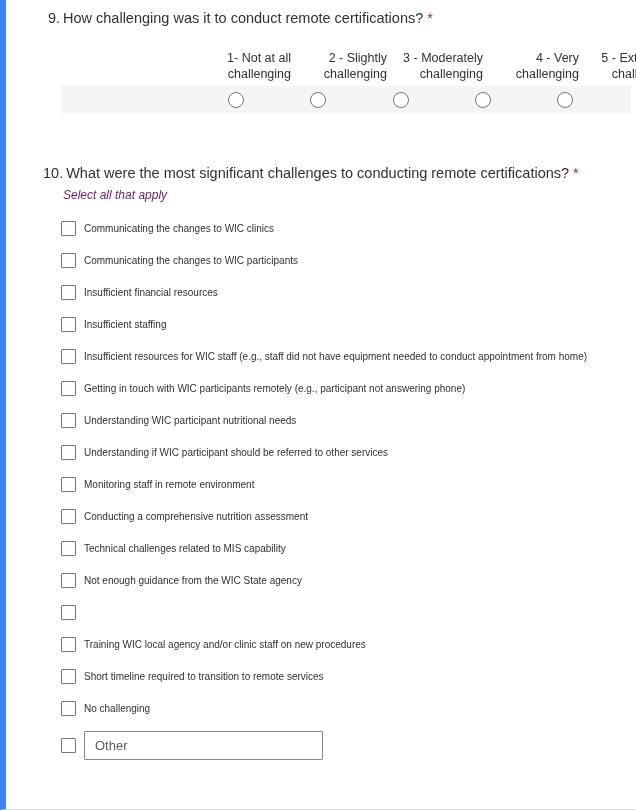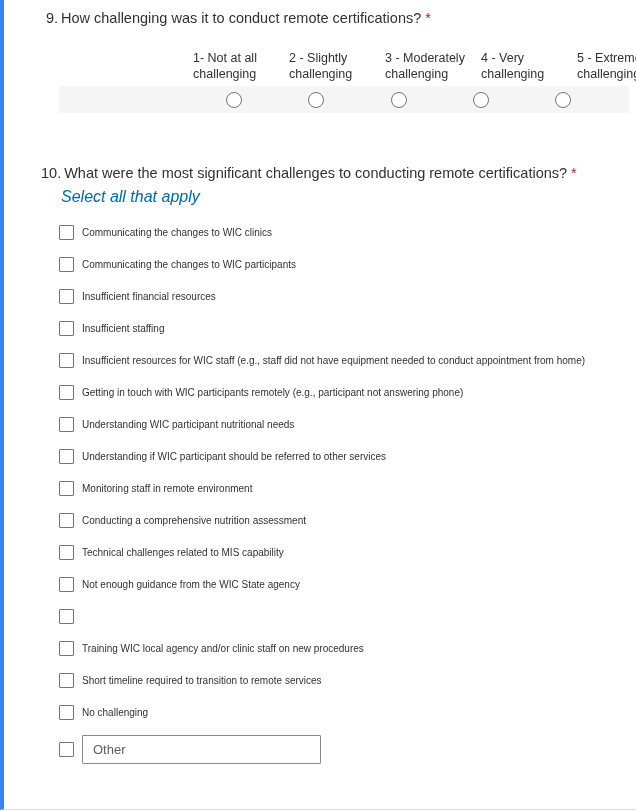--- a/index.html
+++ b/index.html
@@ -13,7 +13,7 @@
   .card {
     width: 636px; height: 810px;
     background: #ffffff;
-    border-left: 4px solid #3b82f6;
+    border-left: 6px solid #3b82f6;
     border-bottom: 1px solid #dcdcdc;
     padding-top: 9px;
   }

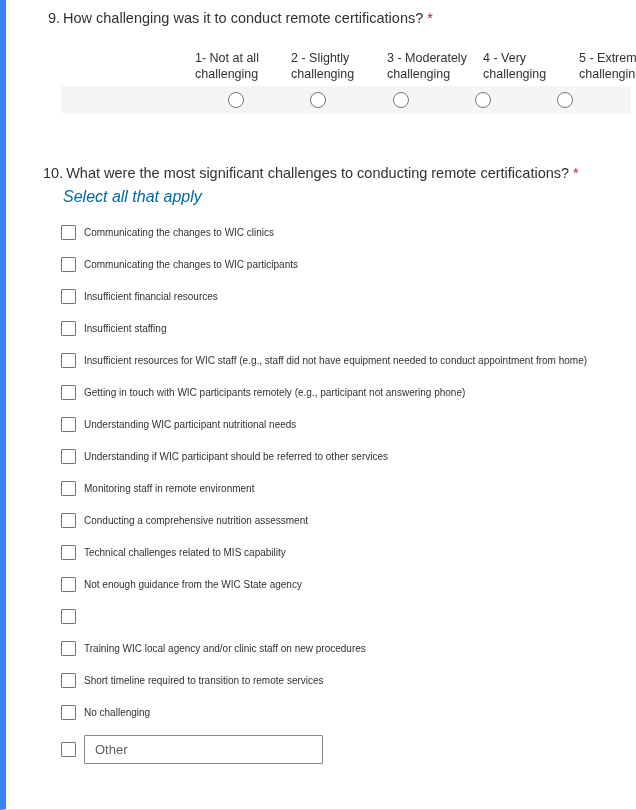--- a/index.html
+++ b/index.html
@@ -41,7 +41,7 @@
   .likert-header { margin-bottom: 4px; }
   .likert-header .lk-col span {
     flex: none; width: 96px;
-    text-align: left;
+    text-align: right;
     font-size: 12.5px; line-height: 16px;
     color: #323130;
   }

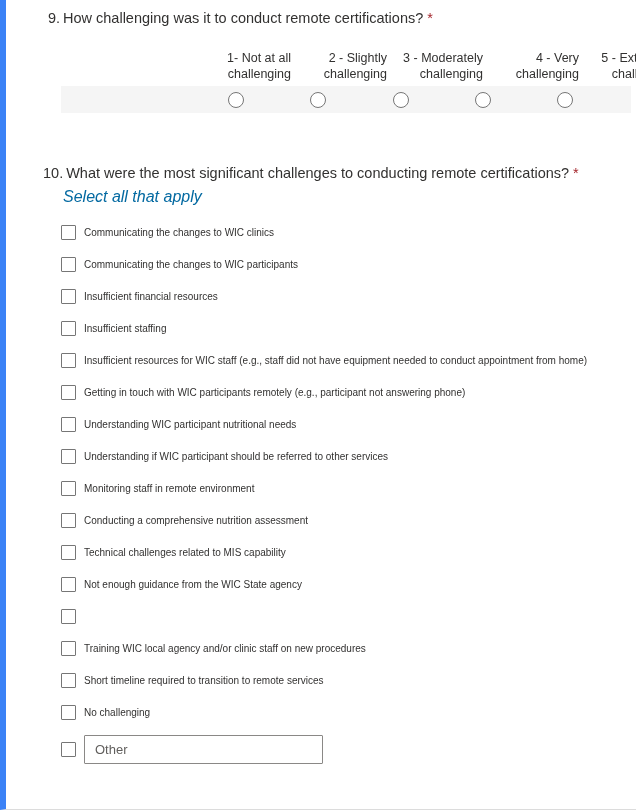--- a/index.html
+++ b/index.html
@@ -29,9 +29,9 @@
   .req { color: #a4262c; margin-left: 4px; }
   .subtitle {
     margin: 5px 0 0 57px;
-    font-size: 16px;
+    font-size: 12px;
     font-style: italic;
-    color: #0369a1;
+    color: #701a75;
   }
   
   .likert { margin: 22px 0 0 55px; width: 570px; }

